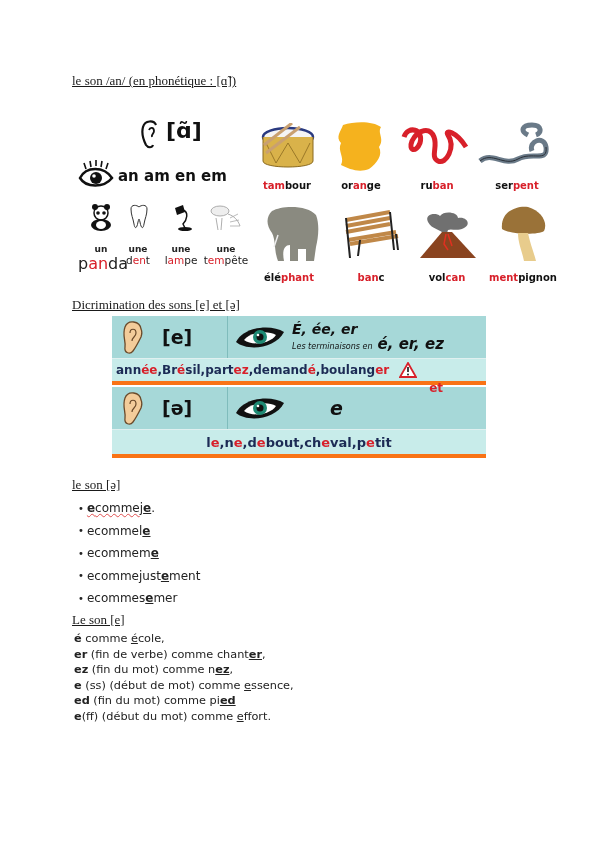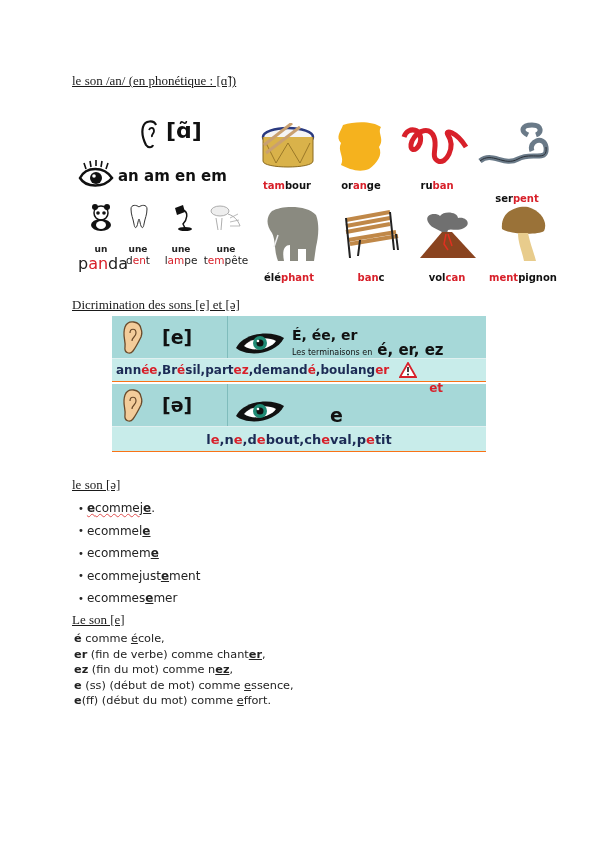--- a/index.html
+++ b/index.html
@@ -147,7 +147,7 @@
   <div class="abs art-label" style="left:-4px; top:65px; width:66px;"><span class="red">tam</span><span>bour</span></div>
   <div class="abs art-label" style="left:70px; top:65px; width:66px;"><span>or</span><span class="red">an</span><span>ge</span></div>
   <div class="abs art-label" style="left:146px; top:65px; width:66px;"><span>ru</span><span class="red">ban</span></div>
-  <div class="abs art-label" style="left:224px; top:78px; width:70px;"><span>ser</span><span class="red">pent</span></div>
+  <div class="abs art-label" style="left:224px; top:65px; width:70px;"><span>ser</span><span class="red">pent</span></div>
 
   <div class="abs art-label" style="left:-2px; top:157px; width:66px;"><span>élé</span><span class="red">phant</span></div>
   <div class="abs art-label" style="left:80px; top:157px; width:66px;"><span class="red">ban</span><span>c</span></div>

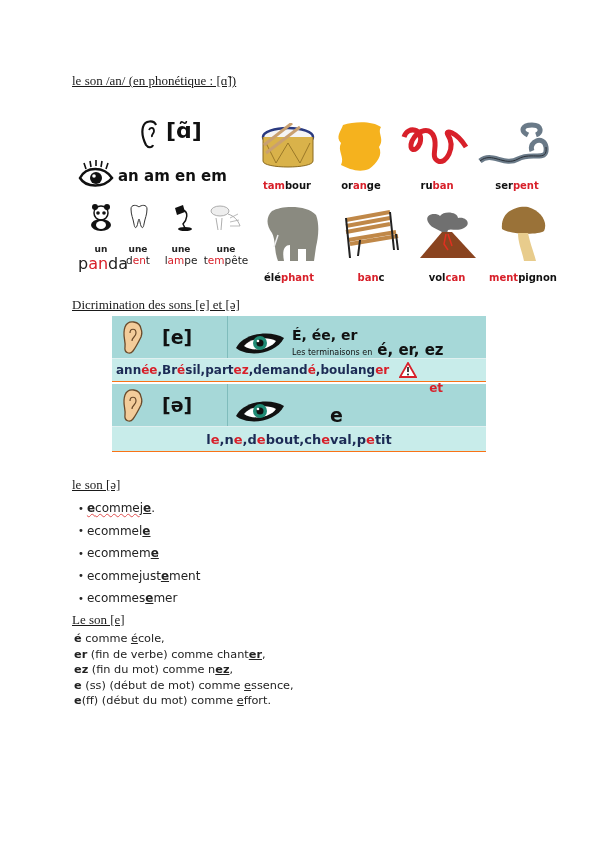--- a/index.html
+++ b/index.html
@@ -20,7 +20,7 @@
     .ph-table { position: absolute; left: 112px; top: 316px; width: 374px; }
     .ph-row-top { display: flex; height: 42px; background: #a6d8d8; border-bottom: 1px solid #e0f0f0; }
     .ph-cell-left { width: 116px; border-right: 1px solid #7fbcbc; display: flex; align-items: center; padding-left: 8px; box-sizing: border-box; }
-    .ph-cell-right { flex: 1; display: flex; align-items: flex-end; padding-left: 6px; position: relative; }
+    .ph-cell-right { flex: 1; display: flex; align-items: center; padding-left: 6px; position: relative; font-style: italic; }
     .ph-sym { font-family: "DejaVu Sans", sans-serif; font-weight: bold; font-size: 19px; margin-left: 16px; color: #111; }
     .ph-row-ex { height: 22px; background: #c8ecea; display: flex; align-items: center; padding-left: 4px;
       font-family: "DejaVu Sans", sans-serif; font-weight: bold; font-size: 12px; color: #1c2b55; white-space: nowrap; border-bottom: 1px solid #f97316; }

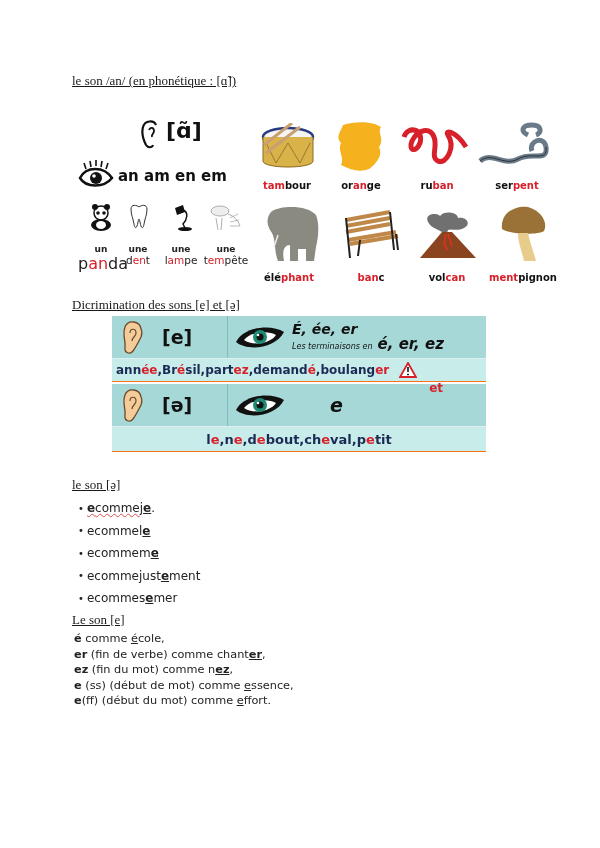--- a/index.html
+++ b/index.html
@@ -23,7 +23,7 @@
     .ph-cell-right { flex: 1; display: flex; align-items: center; padding-left: 6px; position: relative; font-style: italic; }
     .ph-sym { font-family: "DejaVu Sans", sans-serif; font-weight: bold; font-size: 19px; margin-left: 16px; color: #111; }
     .ph-row-ex { height: 22px; background: #c8ecea; display: flex; align-items: center; padding-left: 4px;
-      font-family: "DejaVu Sans", sans-serif; font-weight: bold; font-size: 12px; color: #1c2b55; white-space: nowrap; border-bottom: 1px solid #f97316; }
+      font-family: "DejaVu Sans", sans-serif; font-weight: bold; font-size: 12px; color: #1c2b55; white-space: nowrap; border-bottom: 4px solid #f97316; }
     .ph-row-ex.center { justify-content: center; padding-left: 0; font-size: 13px; }
     .bullet-list { position: absolute; left: 78px; top: 497px; font-family: "DejaVu Sans", sans-serif; font-size: 12px; color: #222; }
     .bullet-list .li { height: 22.5px; display: flex; align-items: center; white-space: nowrap; }

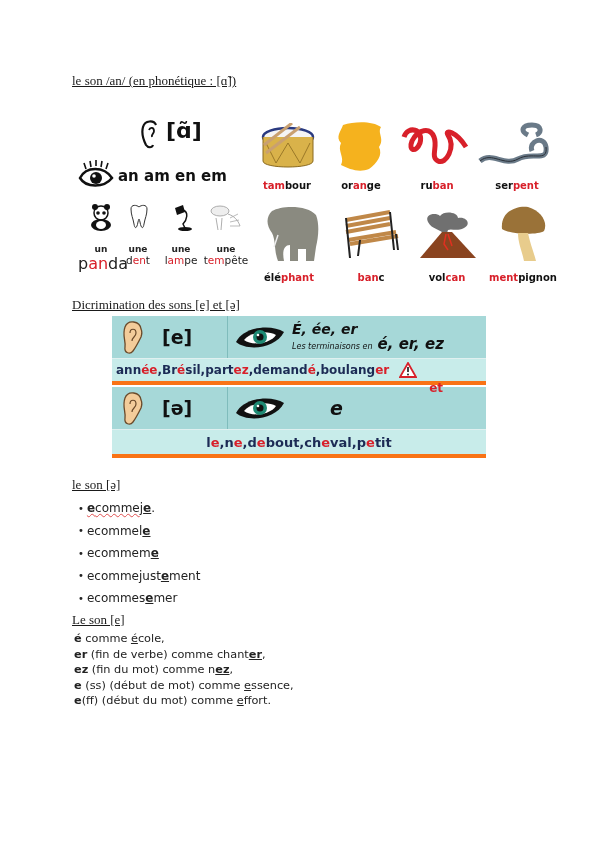--- a/index.html
+++ b/index.html
@@ -275,6 +275,7 @@
   <div><span class="b">er</span><span> (fin de verbe) comme </span><span>chant</span><span class="u">er</span><span>,</span></div>
   <div><span class="b">ez</span><span> (fin du mot) comme </span><span>n</span><span class="u">ez</span><span>,</span></div>
   <div><span class="b">e</span><span> (ss) (début de mot) comme </span><span class="u" style="font-weight:normal;">e</span><span>ssence,</span></div>
+  <div><span class="b">ed</span><span> (fin du mot) comme </span><span>pi</span><span class="u">ed</span></div>
   <div><span class="b">e</span><span>(ff) (début du mot) comme </span><span class="u" style="font-weight:normal;">e</span><span>ffort.</span></div>
 </div>
 

